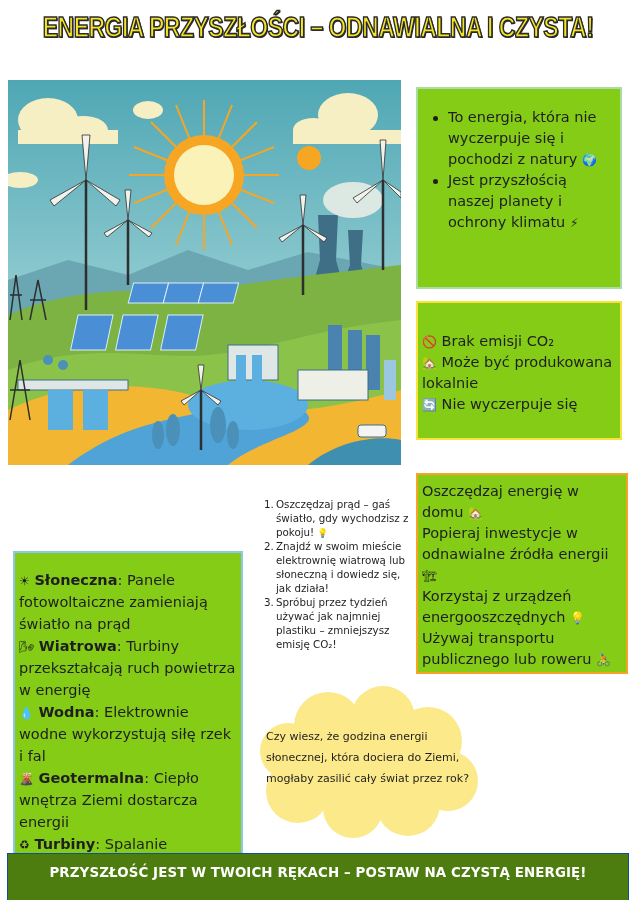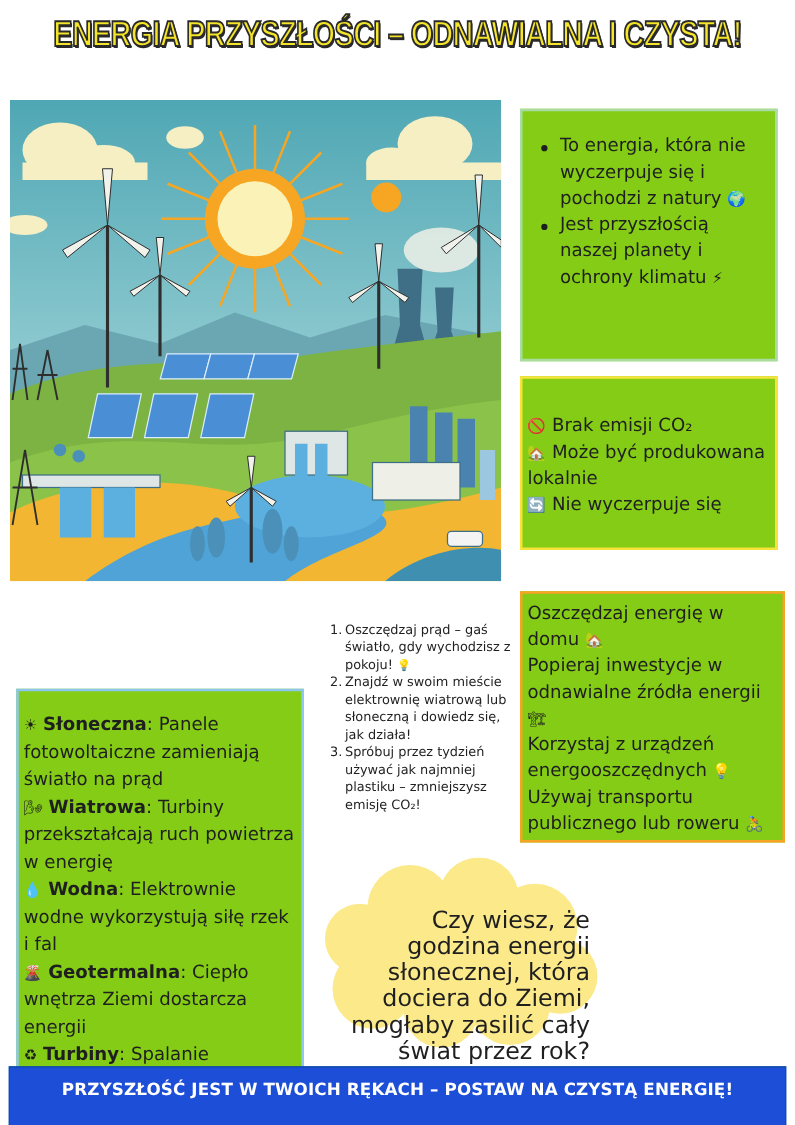--- a/index.html
+++ b/index.html
@@ -36,7 +36,7 @@
 
   .cloud { position: absolute; left: 258px; top: 686px; width: 222px; height: 152px; }
   .cloud svg { position: absolute; left: 0; top: 0; }
-  .cloud-text { position: absolute; left: 8px; top: 40px; width: 206px; text-align: right; font-size: 19px; line-height: 21px; color: #1f1f1f; }
+  .cloud-text { position: absolute; left: 8px; top: 40px; width: 206px; text-align: left; font-size: 11px; line-height: 21px; color: #1f1f1f; }
 
   .banner { position: absolute; left: 7px; top: 853px; width: 622px; height: 48px; background: #1d4ed8; border: 1px solid #0f4f9c; color: #fff; font-weight: bold; font-size: 13.4px; text-align: center; line-height: 38px; letter-spacing: 0.1px; }
 

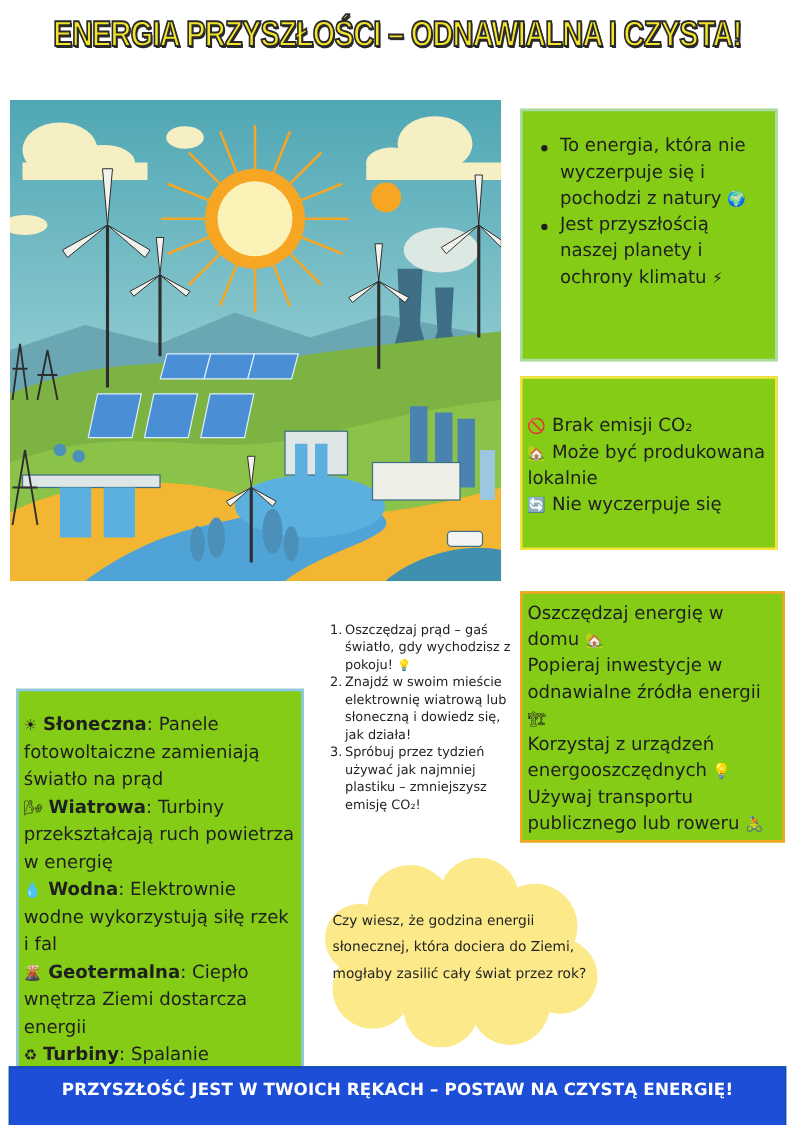--- a/index.html
+++ b/index.html
@@ -38,7 +38,7 @@
   .cloud svg { position: absolute; left: 0; top: 0; }
   .cloud-text { position: absolute; left: 8px; top: 40px; width: 206px; text-align: left; font-size: 11px; line-height: 21px; color: #1f1f1f; }
 
-  .banner { position: absolute; left: 7px; top: 853px; width: 622px; height: 48px; background: #1d4ed8; border: 1px solid #0f4f9c; color: #fff; font-weight: bold; font-size: 13.4px; text-align: center; line-height: 38px; letter-spacing: 0.1px; }
+  .banner { position: absolute; left: 7px; top: 853px; width: 622px; height: 48px; background: #4d7c0f; border: 1px solid #0f4f9c; color: #fff; font-weight: bold; font-size: 13.4px; text-align: center; line-height: 38px; letter-spacing: 0.1px; }
 
   .emo { font-size: 12px; line-height: 1; }
 </style>

